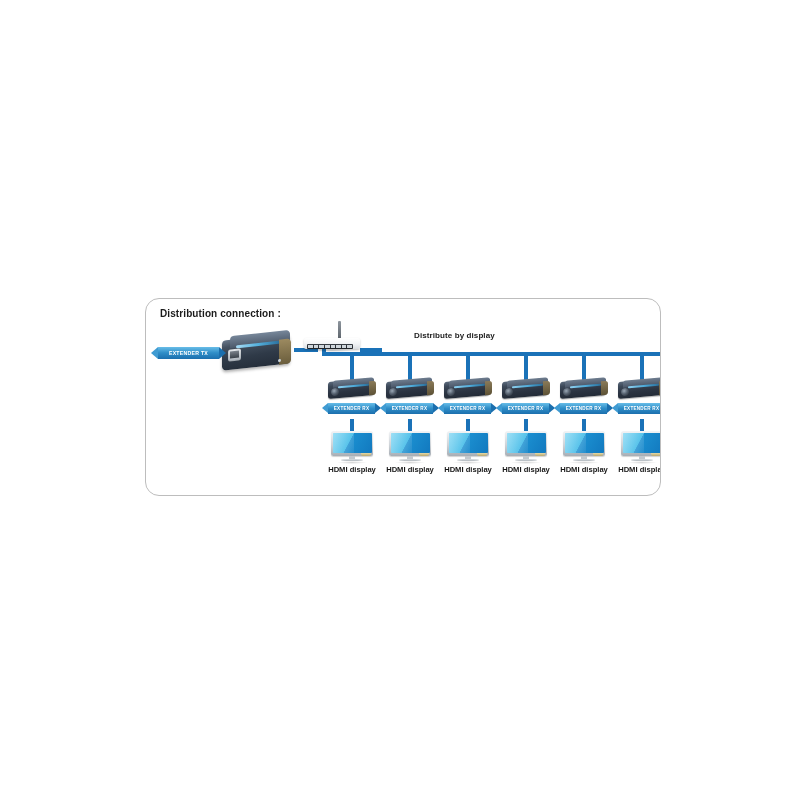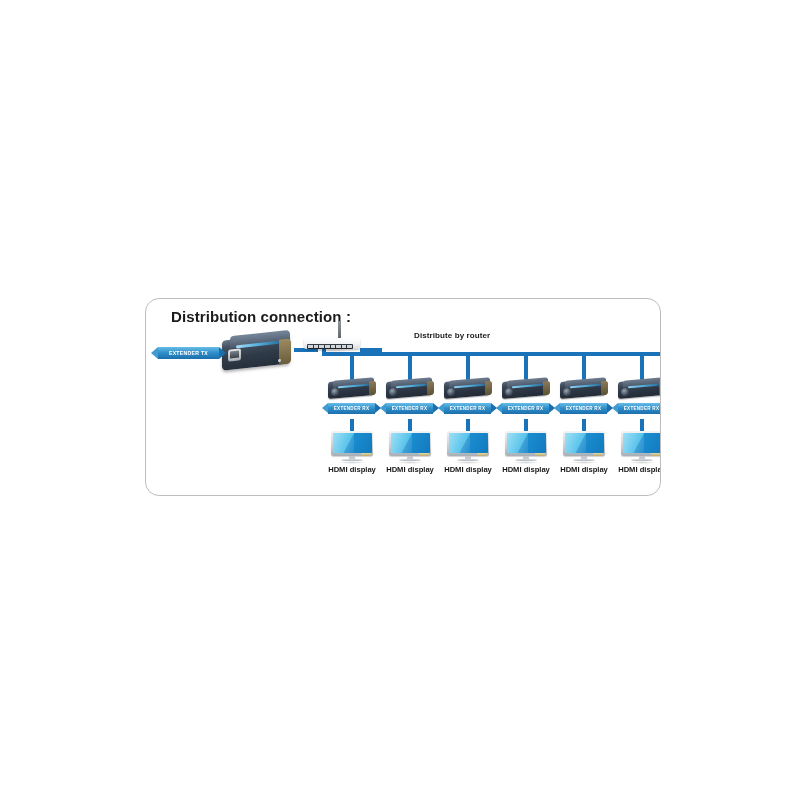--- a/index.html
+++ b/index.html
@@ -20,7 +20,7 @@
   #panel-clip{position:absolute;left:0;top:0;width:514px;height:196px;overflow:hidden;}
 
   .lbl{position:absolute;font-weight:bold;color:#1b1b1b;white-space:nowrap;}
-  #title{left:14px;top:9px;font-size:15px;letter-spacing:.1px;margin-left:11px;}
+  #title{left:14px;top:9px;font-size:10px;letter-spacing:.1px;}
   #router-label{left:268px;top:32px;font-size:8px;letter-spacing:.1px;}
 
   

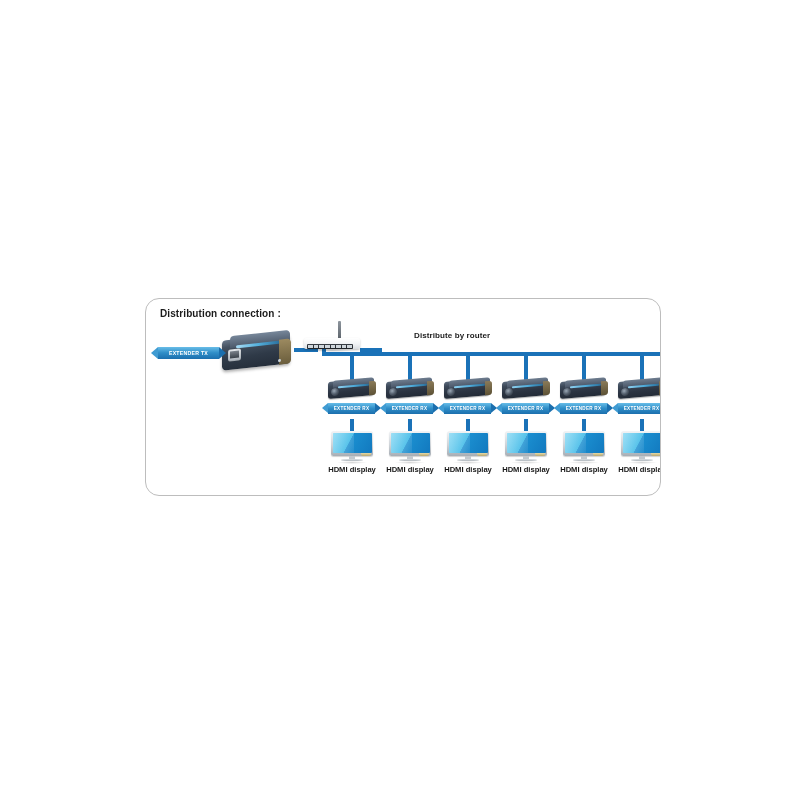--- a/index.html
+++ b/index.html
@@ -247,7 +247,7 @@
     <div id="panel-clip">
 
       <div class="lbl" id="title">Distribution connection :</div>
-      <div class="lbl" id="router-label">Distribute by router</div>
+      <div class="lbl" id="router-label">Distribute by display</div>
 
 
       <div class="wire h" id="w-src"></div>

